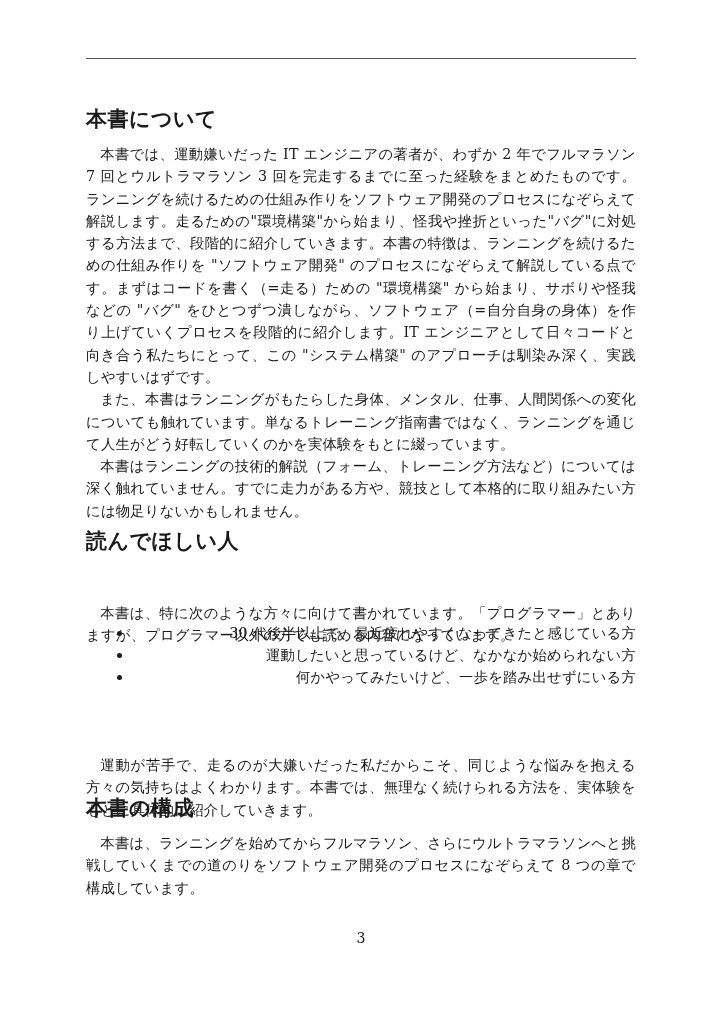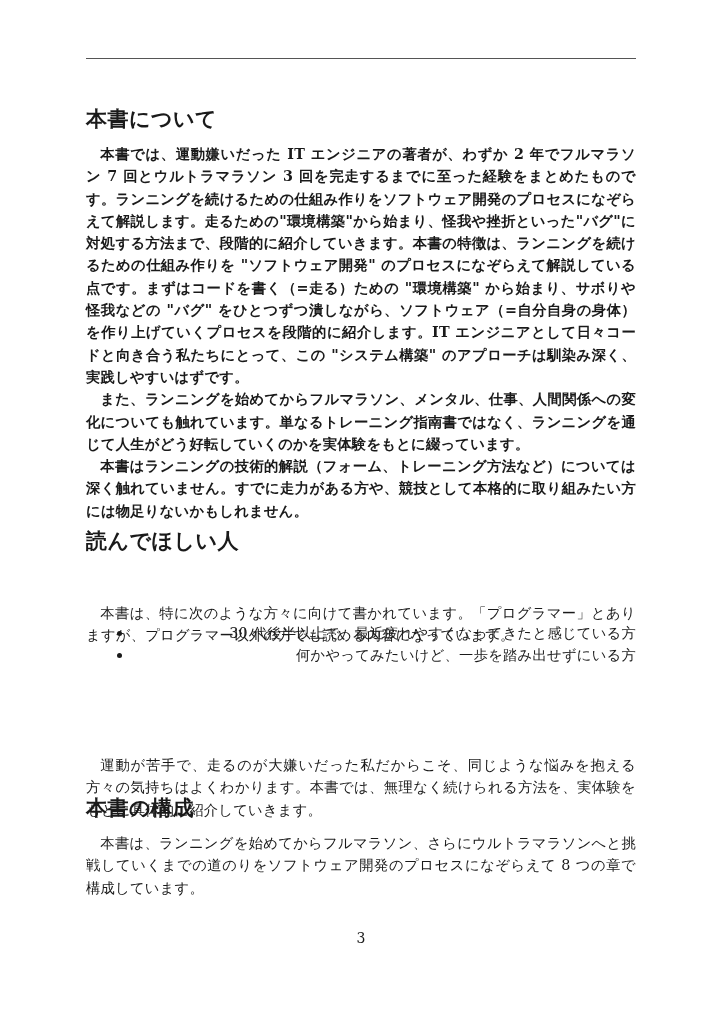--- a/index.html
+++ b/index.html
@@ -42,7 +42,7 @@
   <div class="rule"></div>
 
   <h2 style="top:106px;">本書について</h2>
-  <div class="body-text" style="top:143px;font-weight:bold;">
+  <div class="body-text" style="top:143px;">
     <p>本書では、運動嫌いだった IT エンジニアの著者が、わずか 2 年でフルマラソン 7 回とウルトラマラソン 3 回を完走するまでに至った経験をまとめたものです。ランニングを続けるための仕組み作りをソフトウェア開発のプロセスになぞらえて解説します。走るための"環境構築"から始まり、怪我や挫折といった"バグ"に対処する方法まで、段階的に紹介していきます。本書の特徴は、ランニングを続けるための仕組み作りを "ソフトウェア開発" のプロセスになぞらえて解説している点です。まずはコードを書く（=走る）ための "環境構築" から始まり、サボりや怪我などの "バグ" をひとつずつ潰しながら、ソフトウェア（=自分自身の身体）を作り上げていくプロセスを段階的に紹介します。IT エンジニアとして日々コードと向き合う私たちにとって、この "システム構築" のアプローチは馴染み深く、実践しやすいはずです。</p>
     <p>また、ランニングを始めてからフルマラソン、メンタル、仕事、人間関係への変化についても触れています。単なるトレーニング指南書ではなく、ランニングを通じて人生がどう好転していくのかを実体験をもとに綴っています。</p>
     <p>本書はランニングの技術的解説（フォーム、トレーニング方法など）については深く触れていません。すでに走力がある方や、競技として本格的に取り組みたい方には物足りないかもしれません。</p>

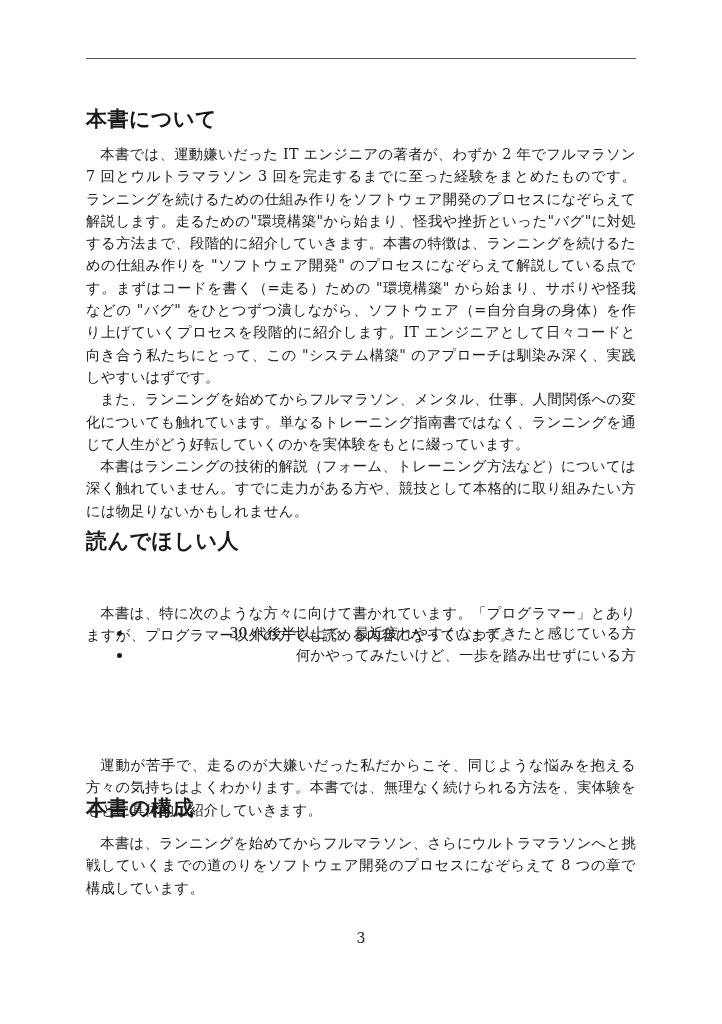--- a/index.html
+++ b/index.html
@@ -44,7 +44,7 @@
   <h2 style="top:106px;">本書について</h2>
   <div class="body-text" style="top:143px;">
     <p>本書では、運動嫌いだった IT エンジニアの著者が、わずか 2 年でフルマラソン 7 回とウルトラマラソン 3 回を完走するまでに至った経験をまとめたものです。ランニングを続けるための仕組み作りをソフトウェア開発のプロセスになぞらえて解説します。走るための"環境構築"から始まり、怪我や挫折といった"バグ"に対処する方法まで、段階的に紹介していきます。本書の特徴は、ランニングを続けるための仕組み作りを "ソフトウェア開発" のプロセスになぞらえて解説している点です。まずはコードを書く（=走る）ための "環境構築" から始まり、サボりや怪我などの "バグ" をひとつずつ潰しながら、ソフトウェア（=自分自身の身体）を作り上げていくプロセスを段階的に紹介します。IT エンジニアとして日々コードと向き合う私たちにとって、この "システム構築" のアプローチは馴染み深く、実践しやすいはずです。</p>
-    <p>また、ランニングを始めてからフルマラソン、メンタル、仕事、人間関係への変化についても触れています。単なるトレーニング指南書ではなく、ランニングを通じて人生がどう好転していくのかを実体験をもとに綴っています。</p>
+    <p>また、本書はランニングがもたらした身体、メンタル、仕事、人間関係への変化についても触れています。単なるトレーニング指南書ではなく、ランニングを通じて人生がどう好転していくのかを実体験をもとに綴っています。</p>
     <p>本書はランニングの技術的解説（フォーム、トレーニング方法など）については深く触れていません。すでに走力がある方や、競技として本格的に取り組みたい方には物足りないかもしれません。</p>
   </div>
 

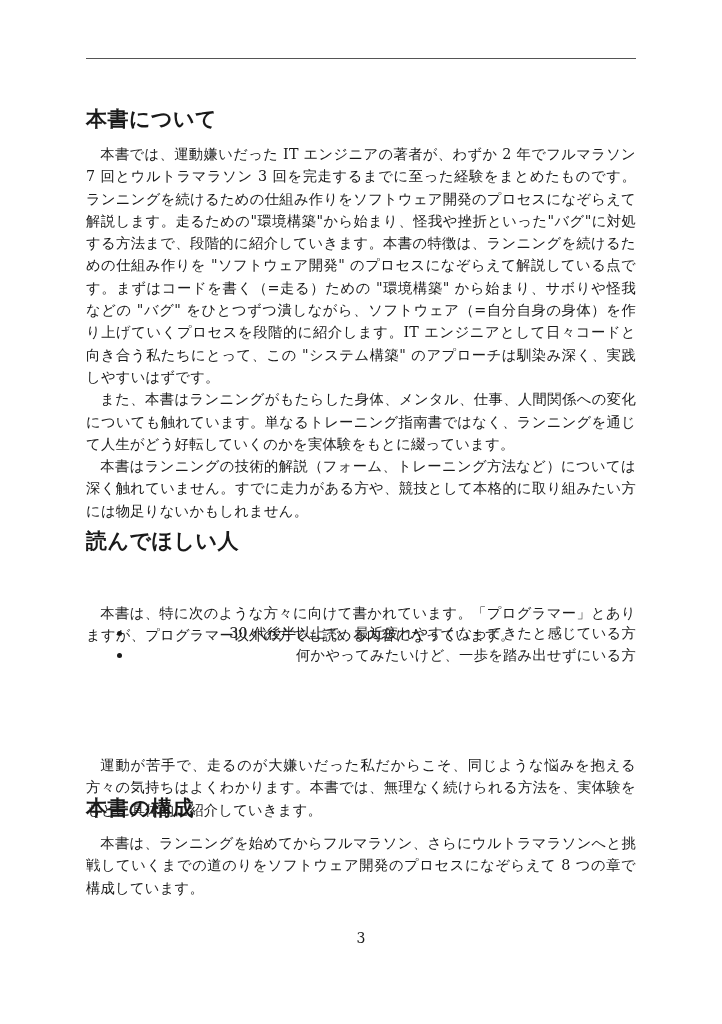--- a/index.html
+++ b/index.html
@@ -54,6 +54,7 @@
   </div>
   <ul class="bullets" style="top:622px;">
     <li><span class="dot"></span><span>30 代後半以上で、最近疲れやすくなってきたと感じている方</span></li>
+    <li><span class="dot"></span><span>運動したいと思っているけど、なかなか始められない方</span></li>
     <li><span class="dot"></span><span>何かやってみたいけど、一歩を踏み出せずにいる方</span></li>
   </ul>
   <div class="body-text" style="top:722px;margin-top:32px;">

